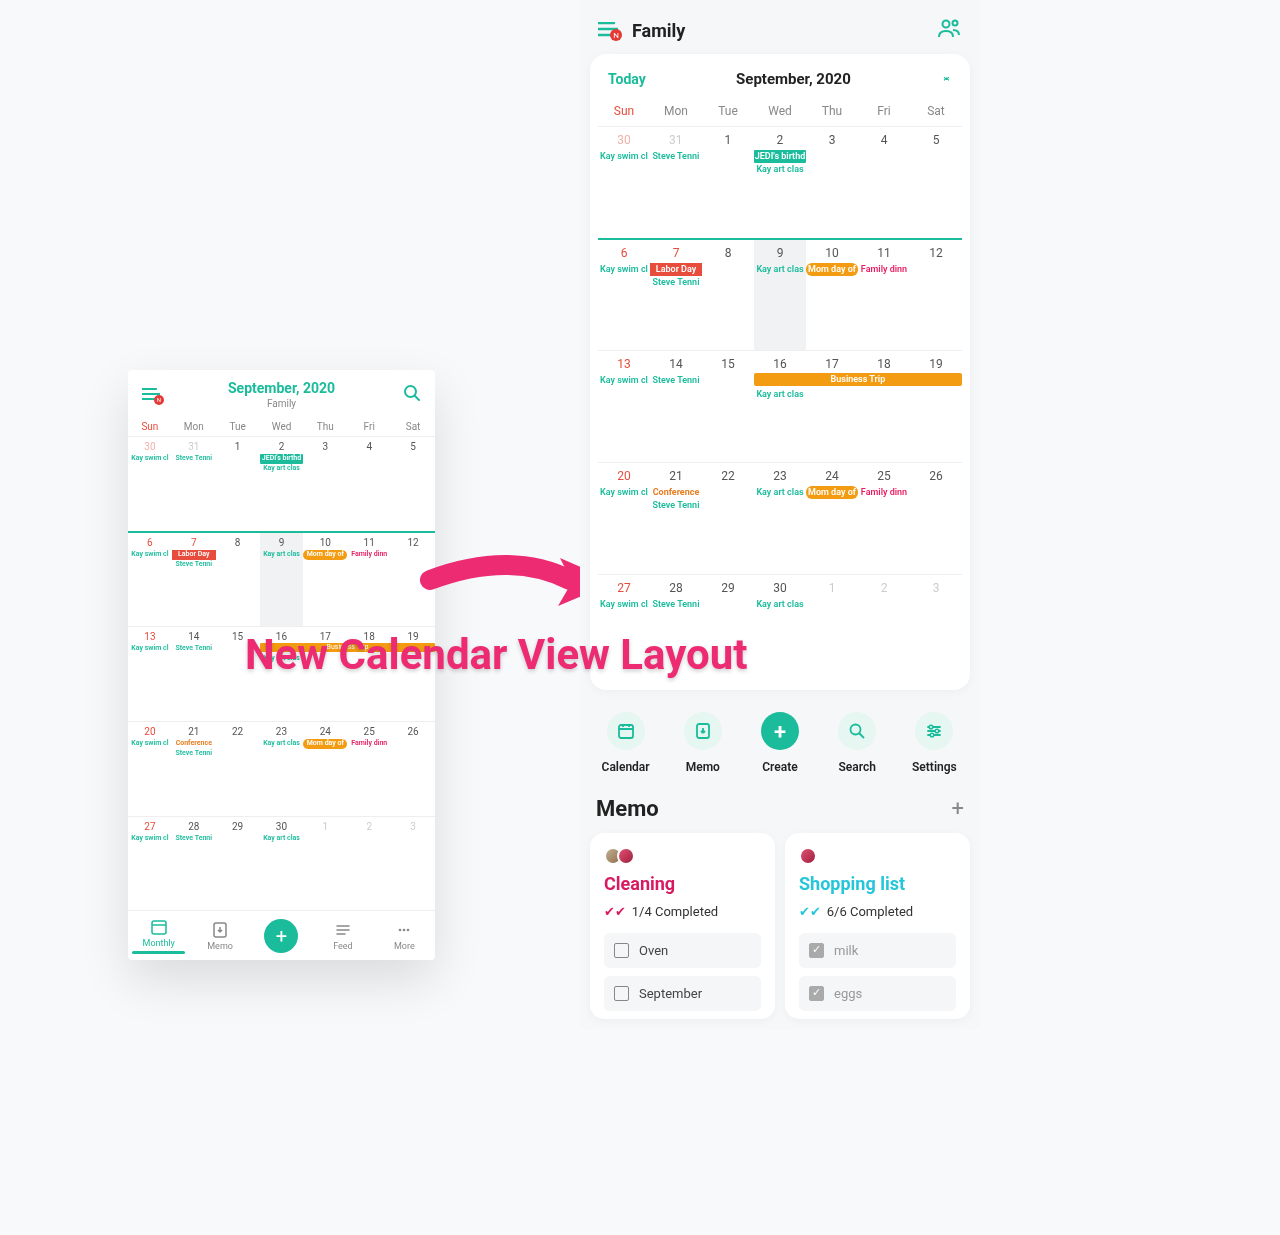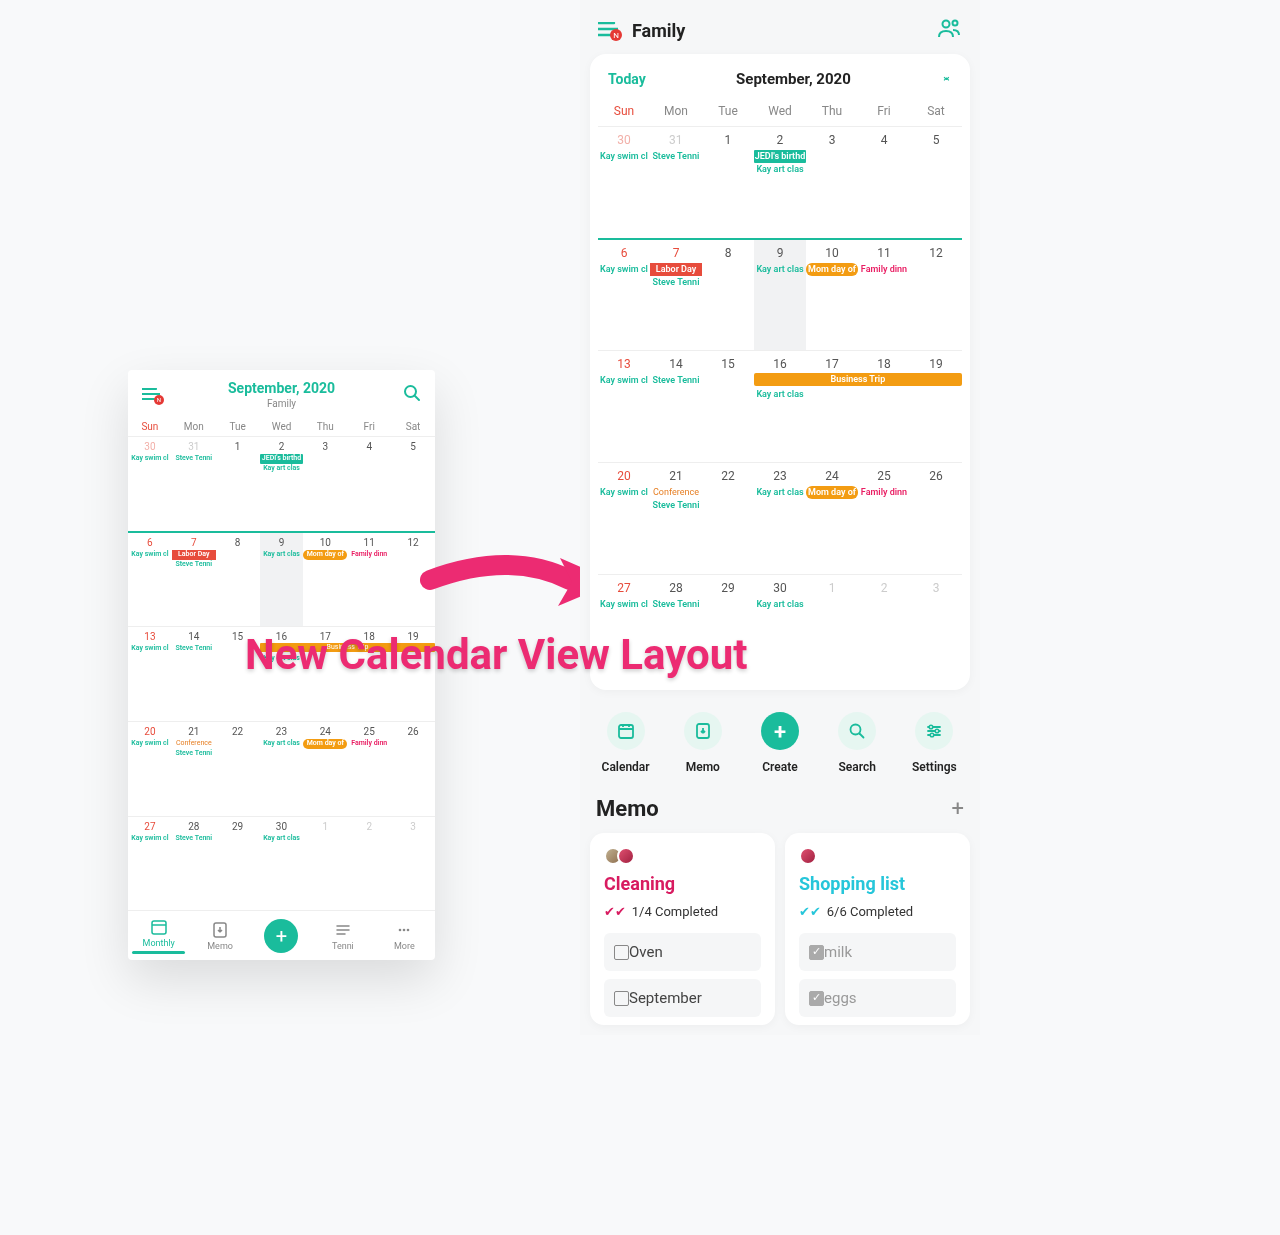--- a/index.html
+++ b/index.html
@@ -36,7 +36,7 @@
   .pl-day.sel { background:#f1f2f3; }
   .pl-ev { font-size:7px; white-space:nowrap; overflow:hidden; padding:0 1px; line-height:1.4; }
   .ev-green { color:#1abc9c; font-weight:600; }
-  .ev-orange { color:#e67e22; font-weight:400; }
+  .ev-orange { color:#e67e22; font-weight:700; }
   .ev-pink { color:#e91e63; font-weight:600; }
   .ev-green-chip { background:#1abc9c; color:#fff; font-weight:600; border-radius:1px; }
   .ev-red-chip { background:#e74c3c; color:#fff; font-weight:600; border-radius:0; }

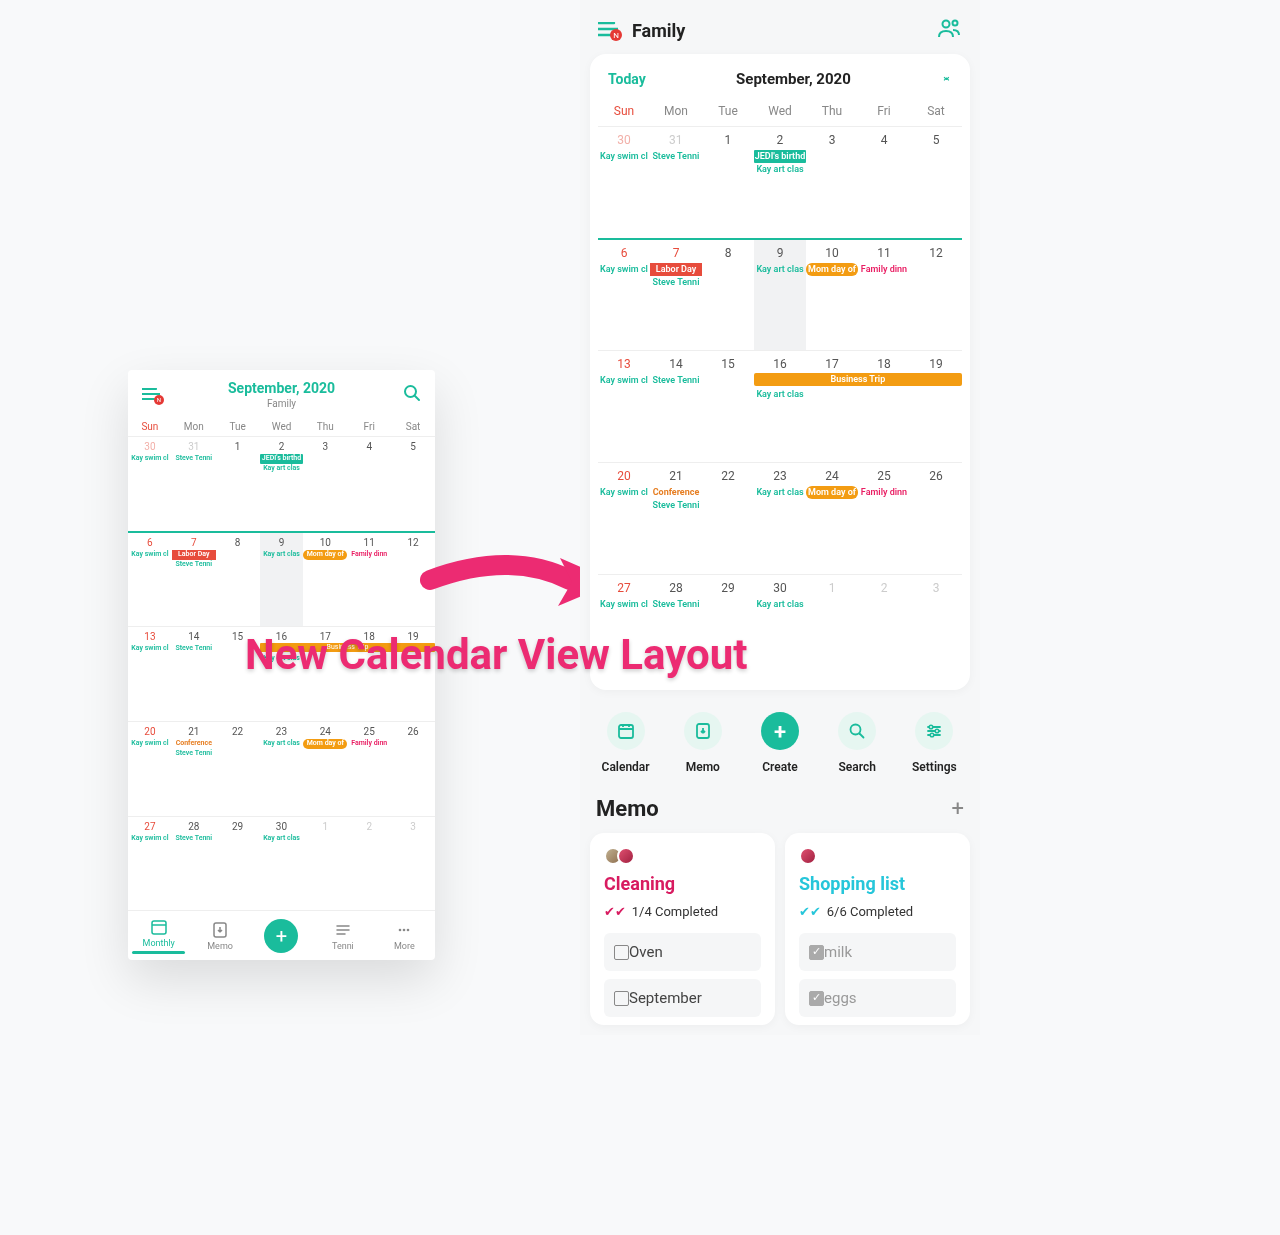--- a/index.html
+++ b/index.html
@@ -323,7 +323,7 @@
       <svg width="18" height="18" viewBox="0 0 18 18">
           <path d="M3 5h12M3 9h12M3 13h8" stroke="#888" stroke-width="1.5" stroke-linecap="round"></path>
         </svg>
-      <div>Tenni</div>
+      <div>Feed</div>
     </div>
     <div class="tab">
       <svg width="18" height="18" viewBox="0 0 18 18">

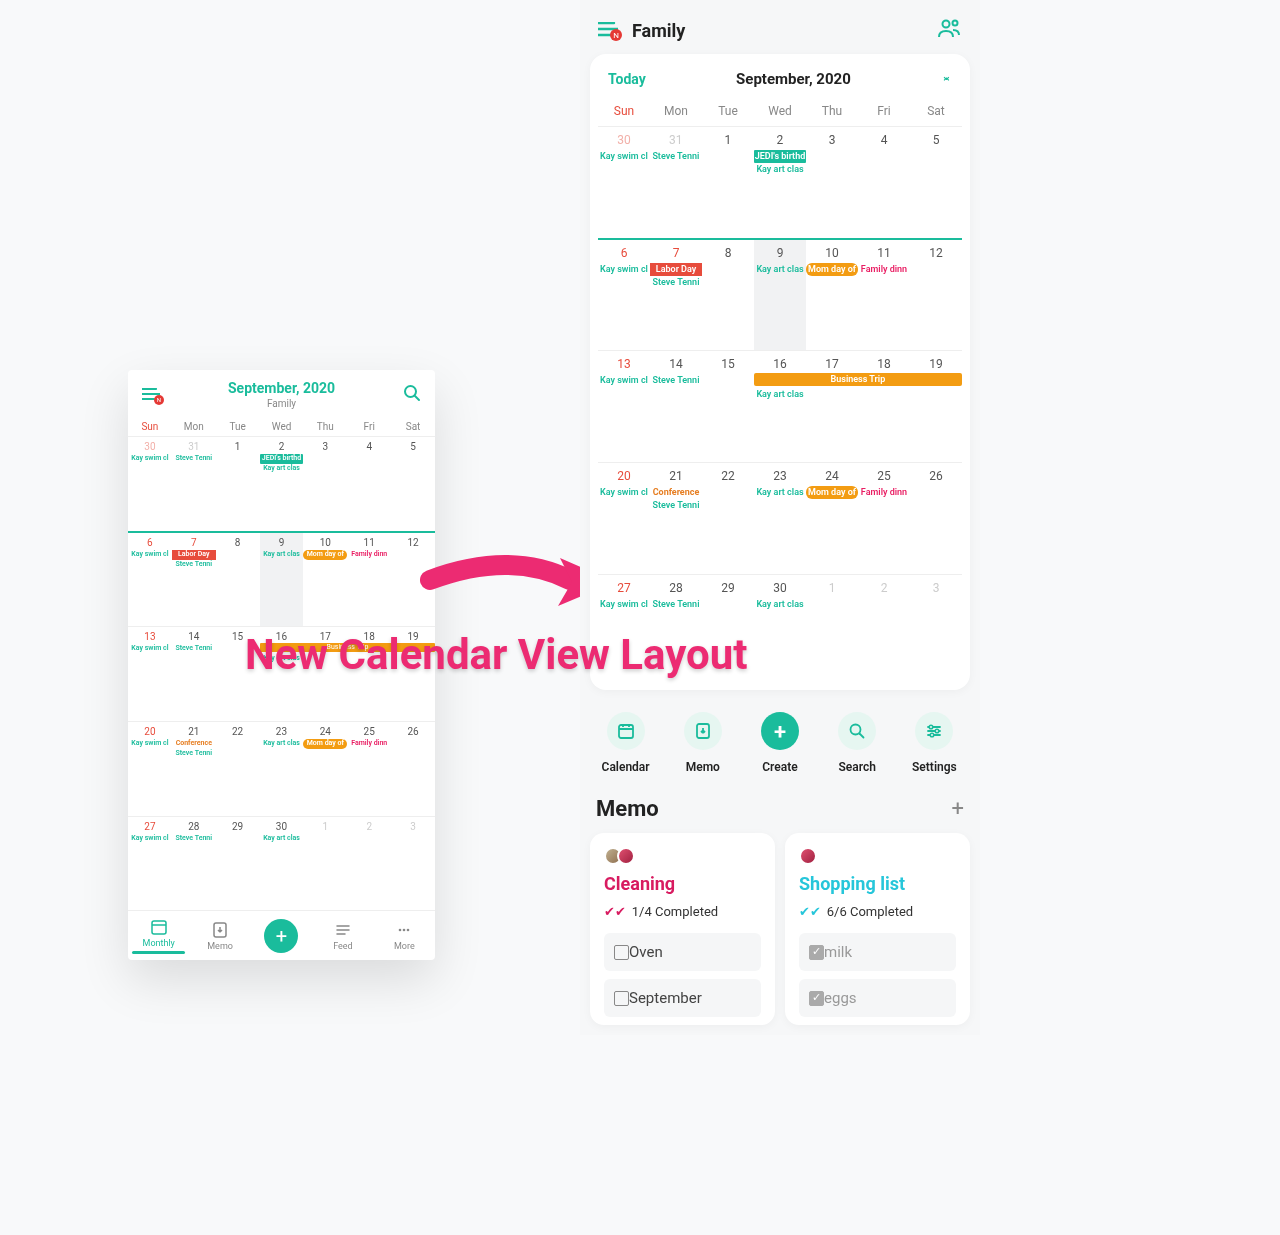--- a/index.html
+++ b/index.html
@@ -114,7 +114,7 @@
   .memo-card .prog { font-size:13px; color:#333; margin-bottom:14px; display:flex; align-items:center; gap:6px; }
   .memo-card.cleaning .prog .chk { color:#d81b60; }
   .memo-card.shopping .prog .chk { color:#26c6da; }
-  .memo-item { background:#f5f6f7; border-radius:6px; padding:10px 10px; margin-bottom:8px; font-size:15px; color:#444; display:flex; align-items:center; }
+  .memo-item { background:#f5f6f7; border-radius:6px; padding:10px 10px; margin-bottom:8px; font-size:13px; color:#444; display:flex; gap:10px; }
   .memo-item .box { width:15px; height:15px; border:1.5px solid #888; border-radius:2px; flex-shrink:0; }
   .memo-item.done .box { background:#aaa; border-color:#aaa; position:relative; }
   .memo-item.done .box::after { content:'✓'; color:#fff; font-size:11px; position:absolute; left:2px; top:-1px; }

